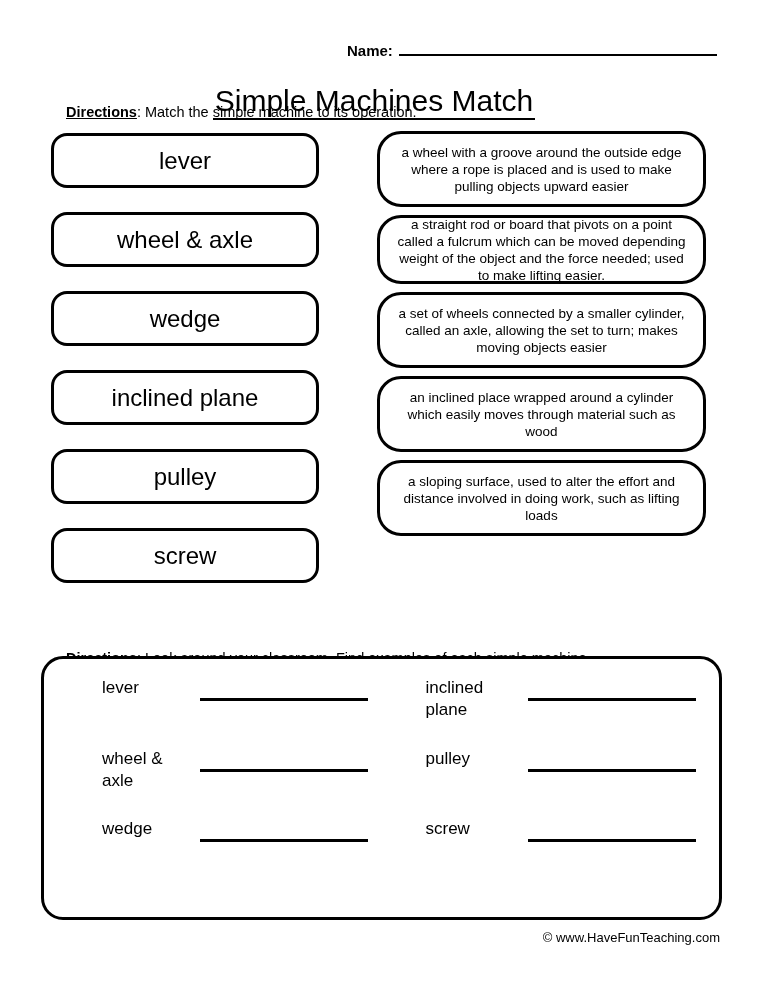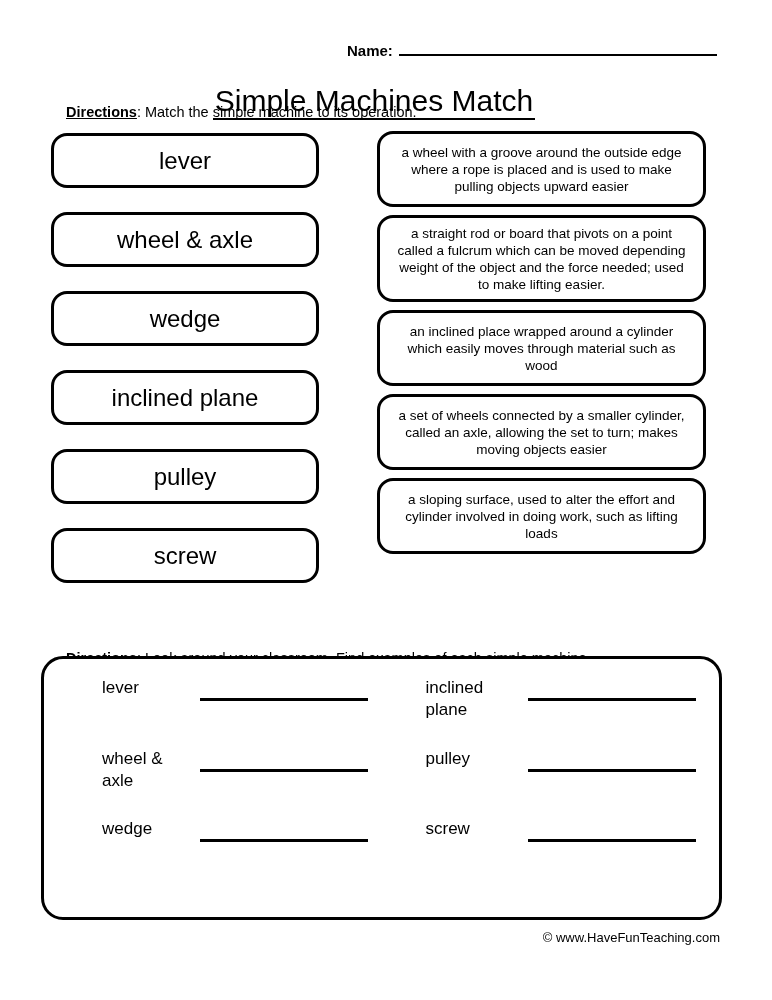--- a/index.html
+++ b/index.html
@@ -104,7 +104,7 @@
   }
   .def-box {
     border: 3.5px solid #000;
-    border-radius: 16px;
+    border-radius: 24px;
     background: #fff;
     box-sizing: border-box;
     display: flex;

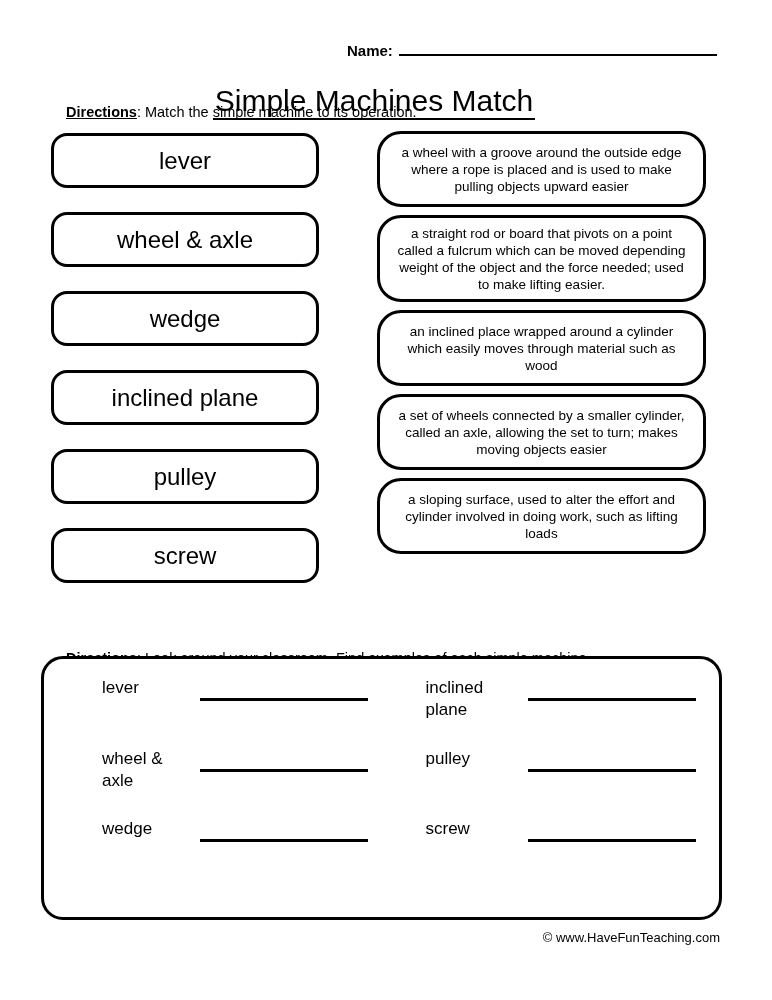--- a/index.html
+++ b/index.html
@@ -119,7 +119,7 @@
     line-height: 1.26;
   }
   .def-h3 { height: 76px; }
-  .def-h4 { height: 87px; }
+  .def-h4 { height: 69px; }
 
   
   .answer-box {

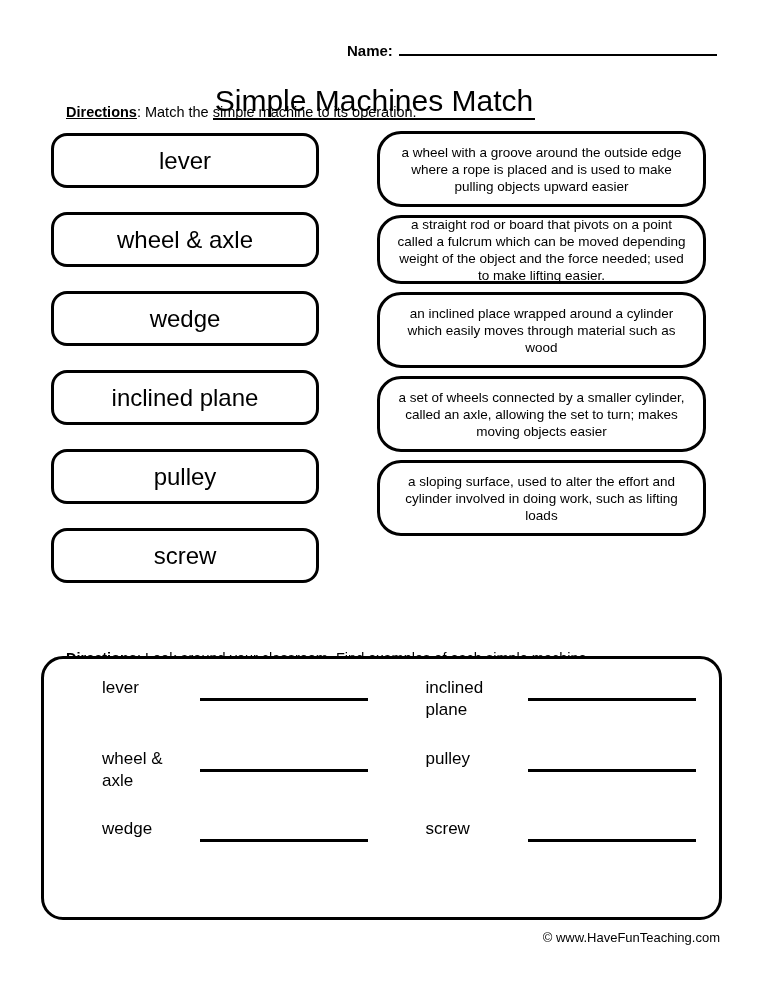--- a/index.html
+++ b/index.html
@@ -223,10 +223,10 @@
       <span class="def-text">a straight rod or board that pivots on a point called a fulcrum which can be moved depending weight of the object and the force needed; used to make lifting easier.</span>
     </div>
     <div class="def-box def-h3">
+      <span class="def-text">a set of wheels connected by a smaller cylinder, called an axle, allowing the set to turn; makes moving objects easier</span>
+    </div>
+    <div class="def-box def-h3">
       <span class="def-text">an inclined place wrapped around a cylinder which easily moves through material such as wood</span>
-    </div>
-    <div class="def-box def-h3">
-      <span class="def-text">a set of wheels connected by a smaller cylinder, called an axle, allowing the set to turn; makes moving objects easier</span>
     </div>
     <div class="def-box def-h3">
       <span class="def-text">a sloping surface, used to alter the effort and cylinder involved in doing work, such as lifting loads</span>

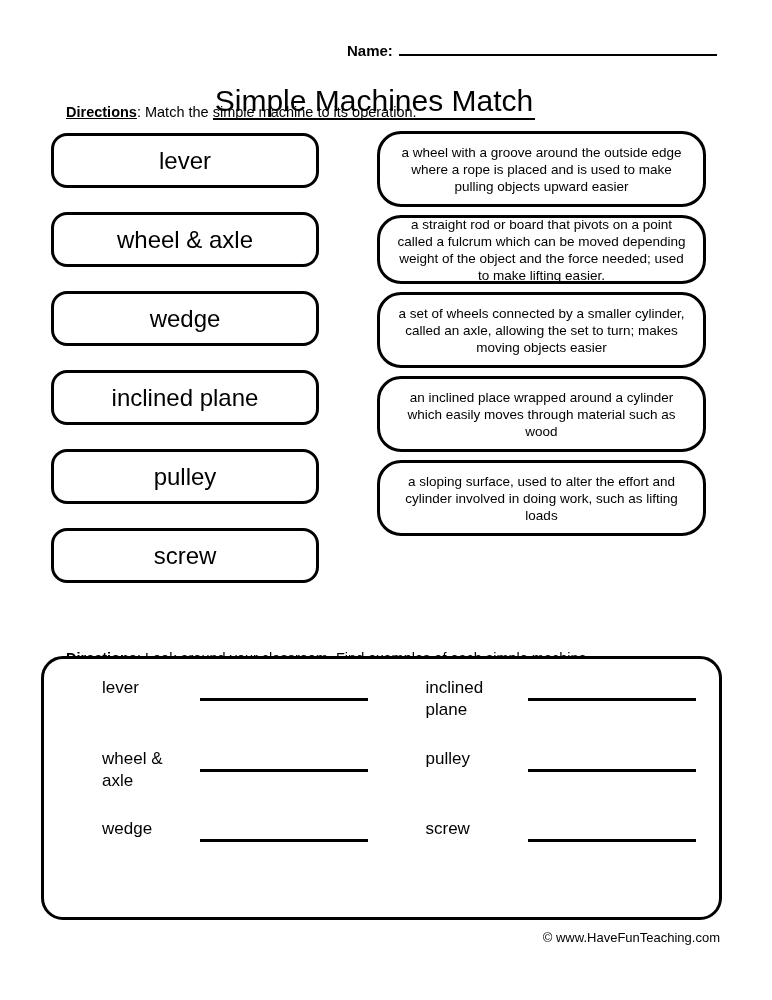--- a/index.html
+++ b/index.html
@@ -229,7 +229,7 @@
       <span class="def-text">an inclined place wrapped around a cylinder which easily moves through material such as wood</span>
     </div>
     <div class="def-box def-h3">
-      <span class="def-text">a sloping surface, used to alter the effort and cylinder involved in doing work, such as lifting loads</span>
+      <span class="def-text">a sloping surface, used to alter the effort and distance involved in doing work, such as lifting loads</span>
     </div>
   </div>
 

